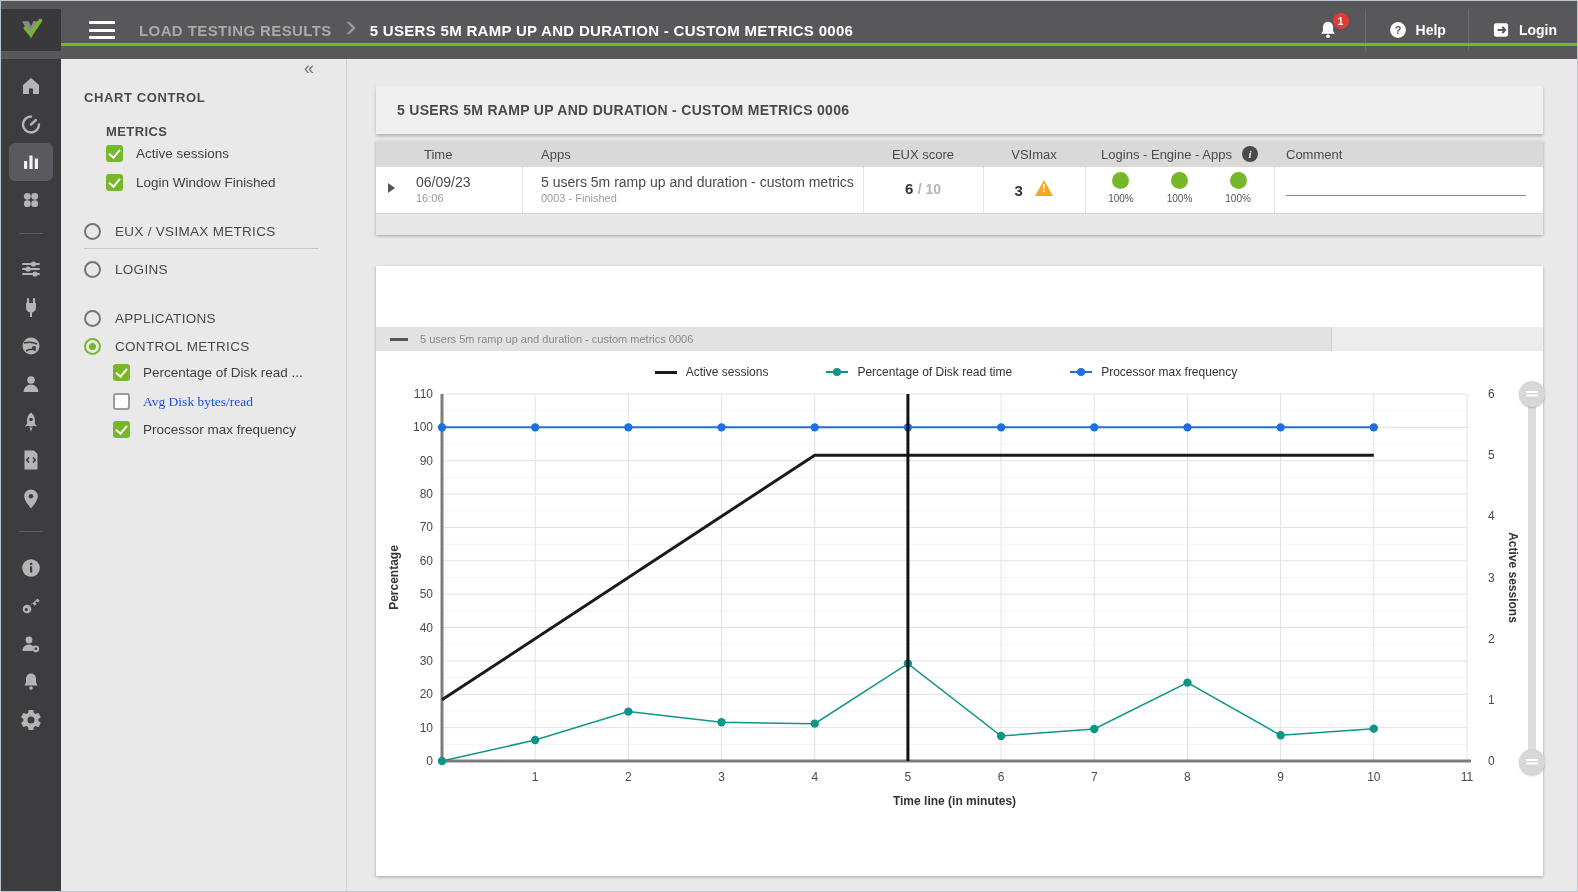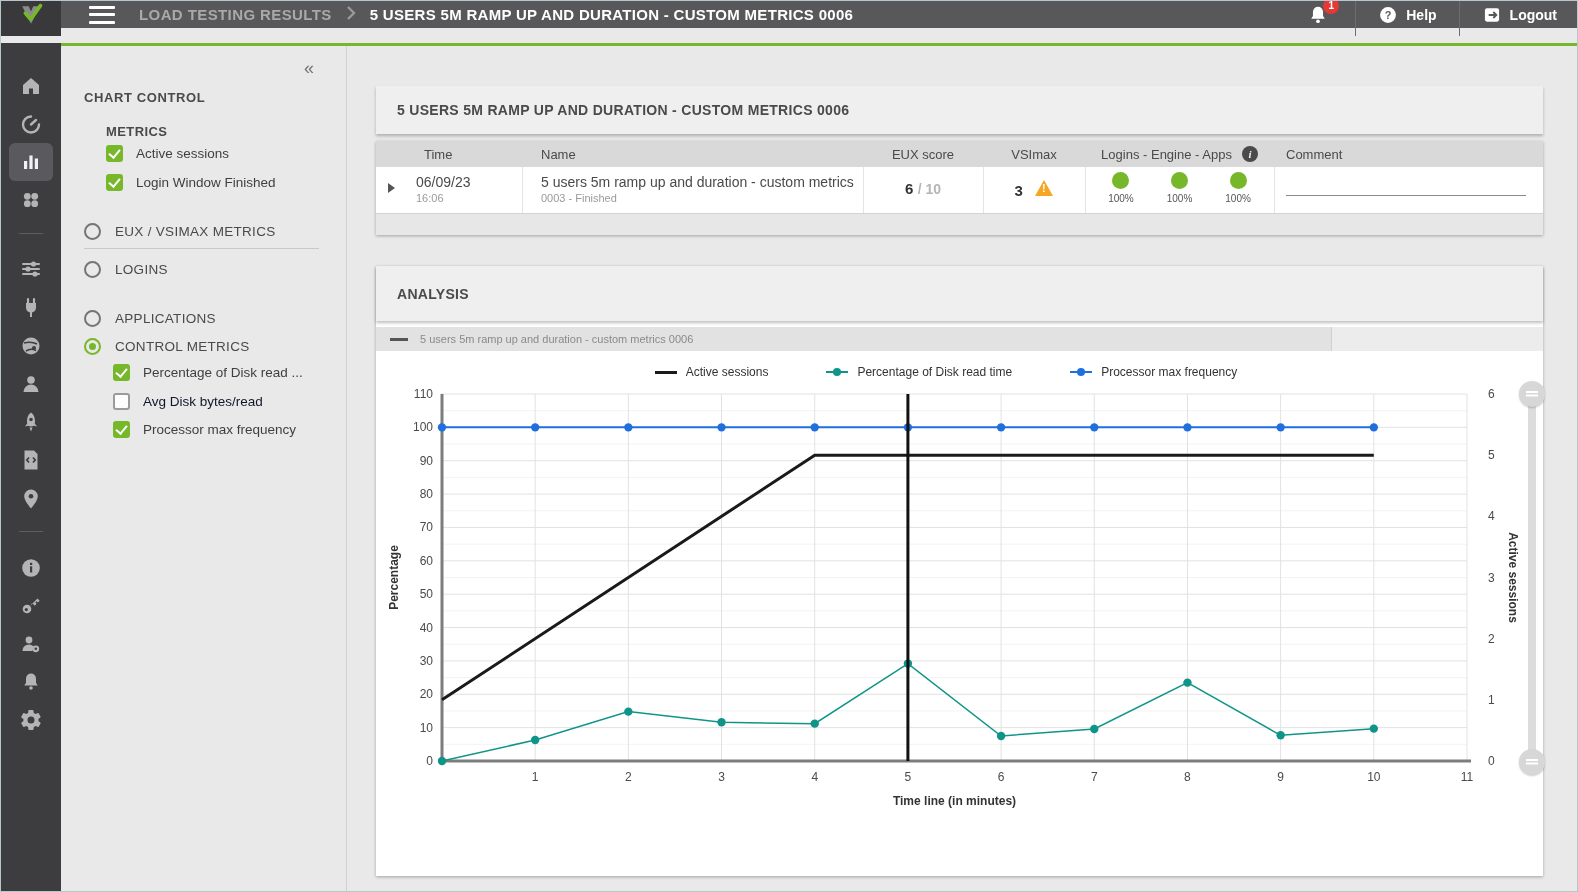--- a/index.html
+++ b/index.html
@@ -8,7 +8,7 @@
   .screen { position:relative; width:1578px; height:892px; background:#e9e9e9; border:1px solid #b9c6ce; overflow:hidden; }
 
   
-  .topbar { position:absolute; left:0; top:0; width:1578px; height:27px; background:#58585a; display:flex; align-items:center; z-index:30; }
+  .topbar { position:absolute; left:0; top:0; width:1578px; height:58px; background:#58585a; display:flex; align-items:center; z-index:30; }
   .logo-box { width:60px; height:42px; background:#39393b; display:flex; align-items:center; justify-content:center; flex:0 0 auto; }
   .hamburger { margin-left:28px; width:26px; height:18px; display:flex; flex-direction:column; justify-content:space-between; cursor:pointer; flex:0 0 auto; }
   .hamburger span { display:block; height:3px; background:#ffffff; border-radius:1px; }

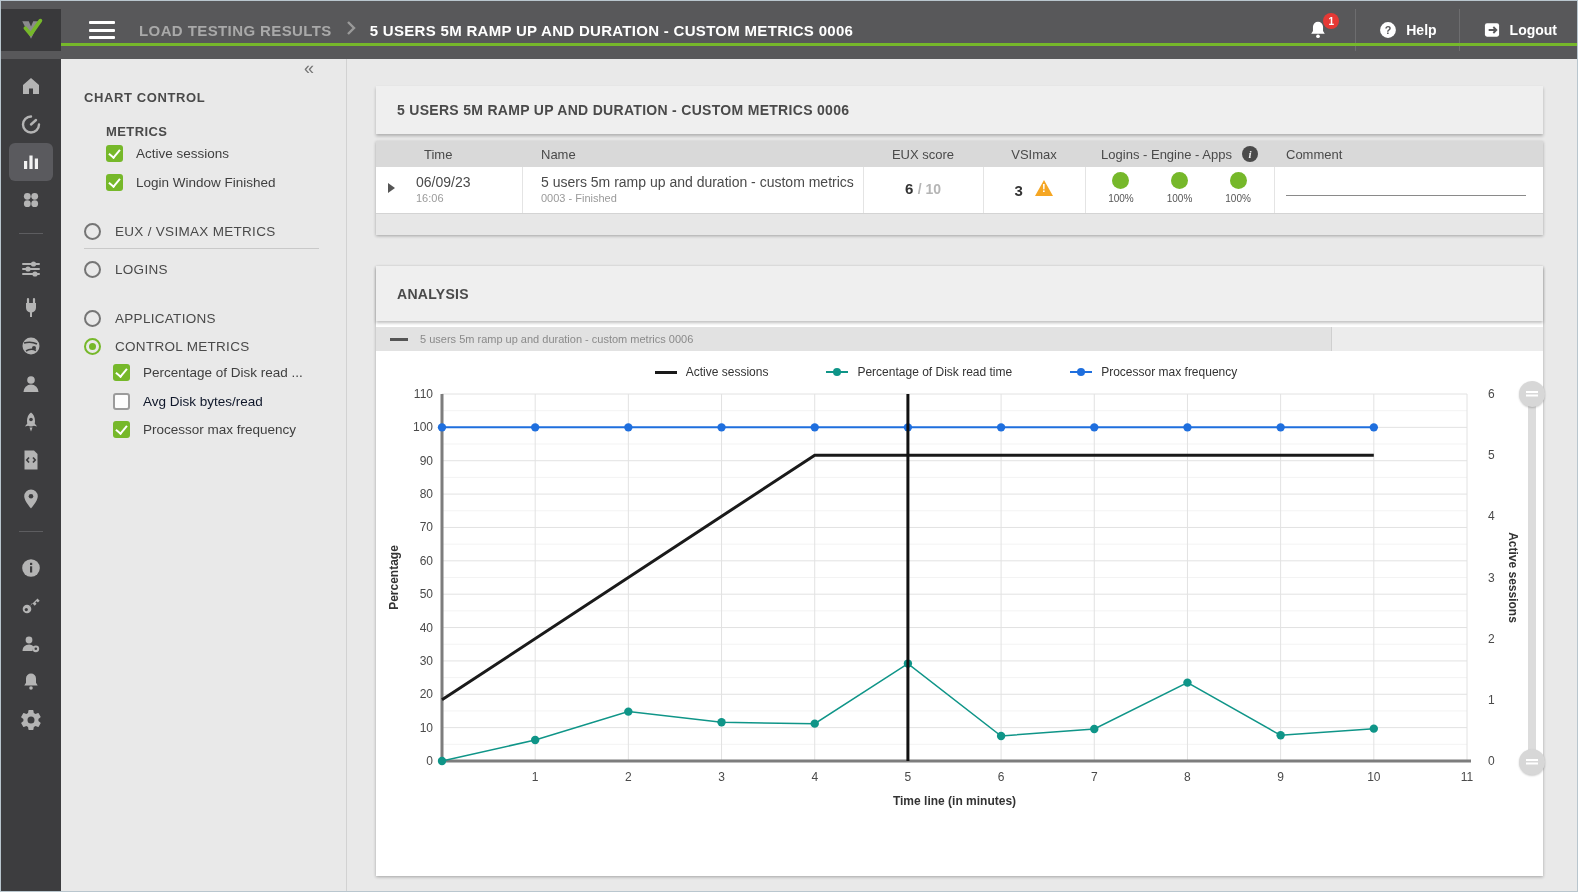--- a/index.html
+++ b/index.html
@@ -139,7 +139,7 @@
           <rect x="3.5" y="4" width="17" height="16" rx="2.5" fill="#ffffff"></rect>
           <path d="M8 12h9M13.6 8.4L17.2 12l-3.6 3.6" fill="none" stroke="#58585a" stroke-width="2.2"></path>
         </svg>
-        <span>Logout</span>
+        <span>Login</span>
       </div>
     </div>
   </div>

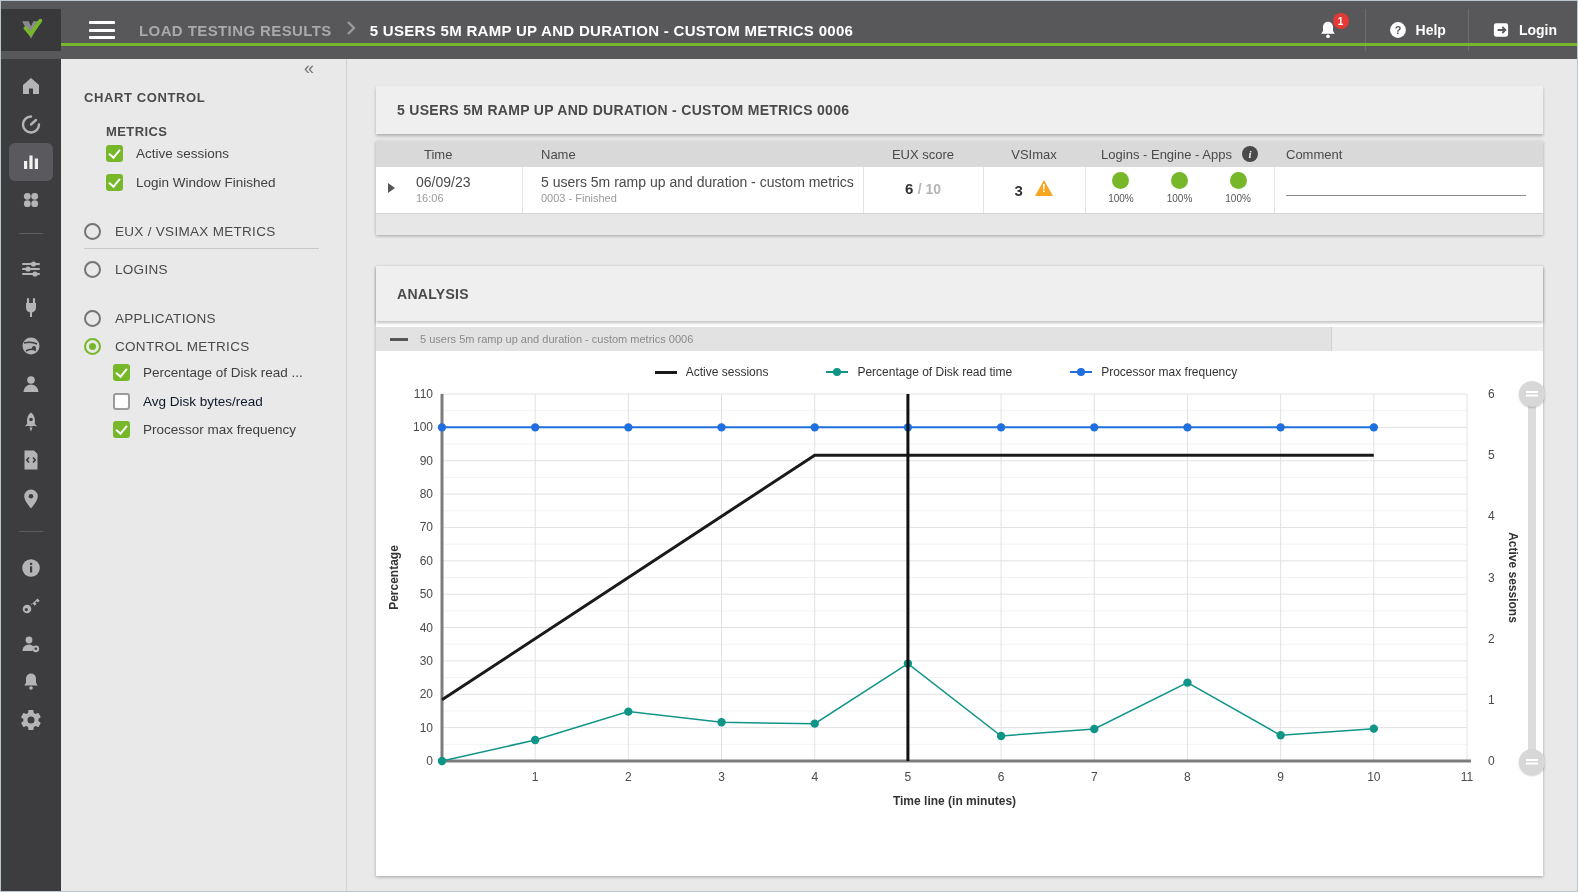--- a/index.html
+++ b/index.html
@@ -310,7 +310,7 @@
     <div class="table-block">
       <div class="thead">
         <div class="th" style="left:48px">Time</div>
-        <div class="th" style="left:165px">Name</div>
+        <div class="th" style="left:165px">Apps</div>
         <div class="th" style="left:487px; width:120px; justify-content:center">EUX score</div>
         <div class="th" style="left:607px; width:102px; justify-content:center">VSImax</div>
         <div class="th" style="left:709px; width:189px; justify-content:center">

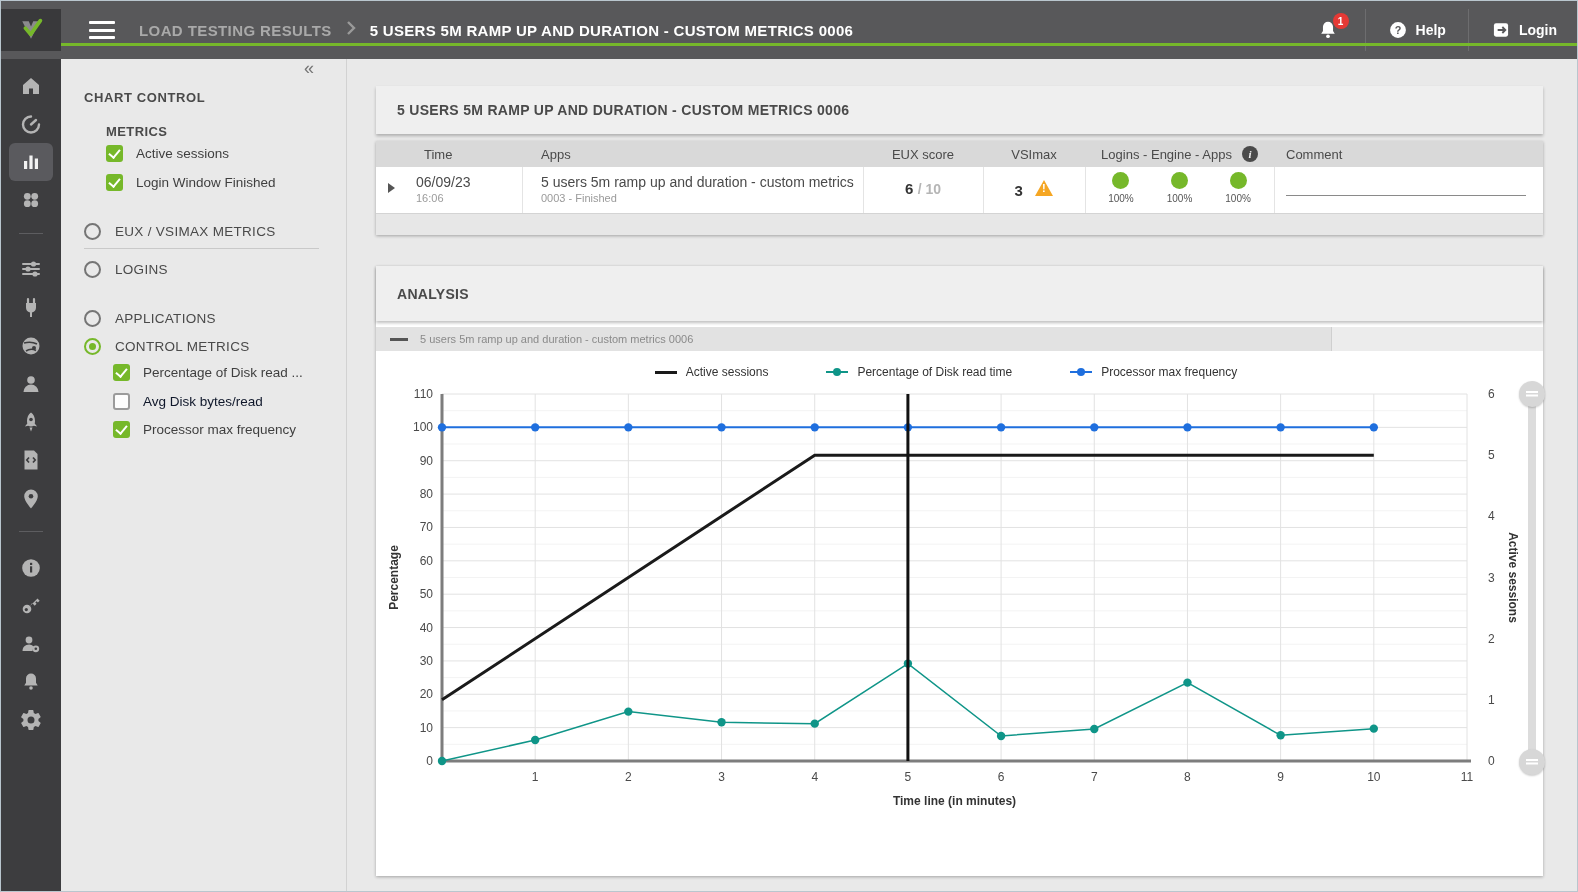--- a/index.html
+++ b/index.html
@@ -363,7 +363,6 @@
   </div>
 
   <div class="analysis-card">
-    <div class="card-header analysis-header">ANALYSIS</div>
     <div class="series-bar">
       <span class="series-dash"></span>
       <span class="series-label">5 users 5m ramp up and duration - custom metrics 0006</span>

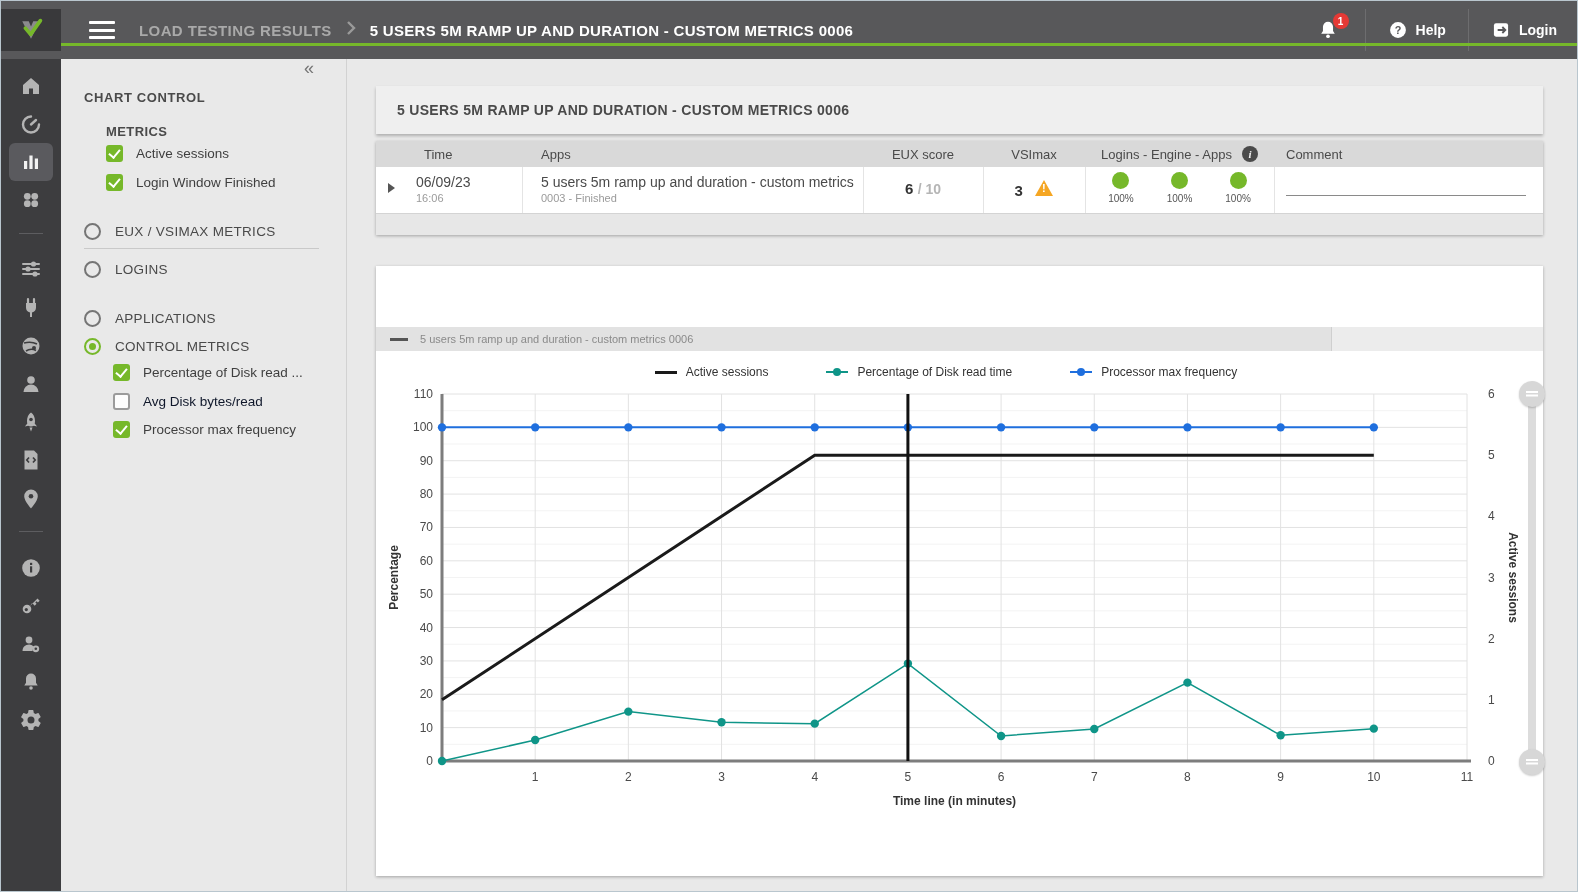--- a/index.html
+++ b/index.html
@@ -39,7 +39,7 @@
   .cbox.un { background:#fdfdfd; border:2px solid #9b9b9b; }
   .cbox.un:after { display:none; }
   .check-label { font-size:13.5px; color:#3f3f3f; }
-  .check-label.dis { color:#0f172a; }
+  .check-label.dis { color:#1d4ed8;font-family:Liberation Serif, serif; }
   .panel-divider { position:absolute; left:23px; top:202px; width:235px; height:1px; background:#c9c9c9; }
   .radio-row { position:absolute; left:23px; display:flex; align-items:center; gap:14px; cursor:pointer; }
   .rdo { width:17px; height:17px; border-radius:50%; border:2px solid #757575; background:transparent; position:relative; flex:0 0 auto; }

